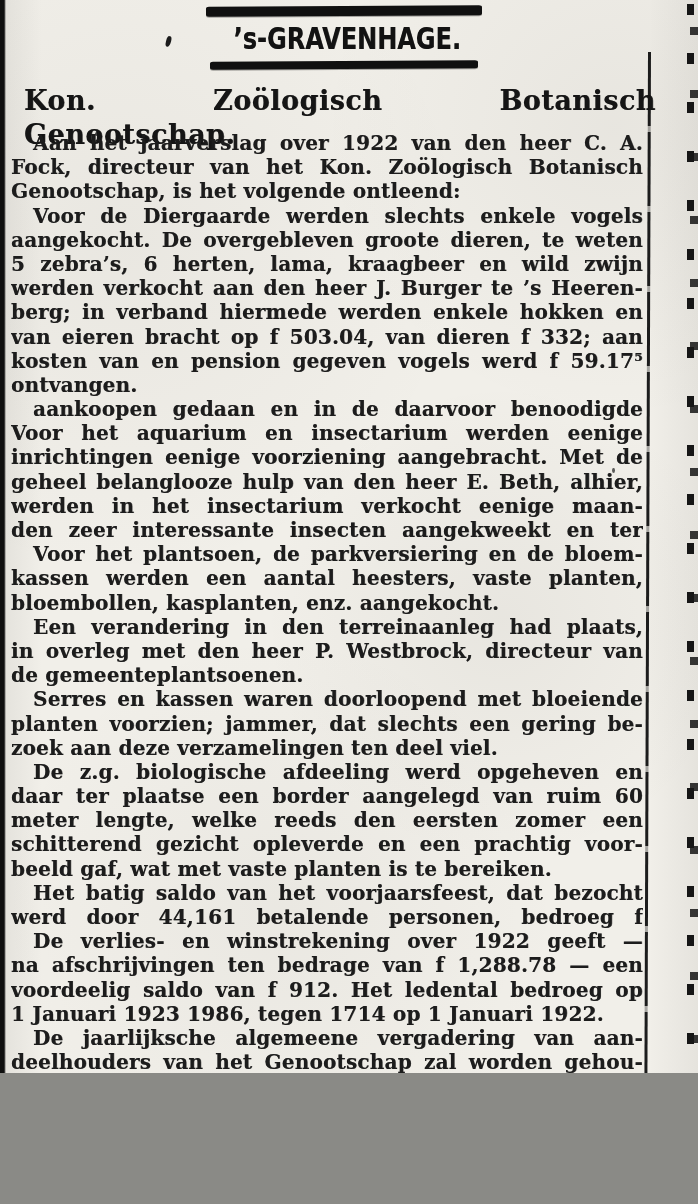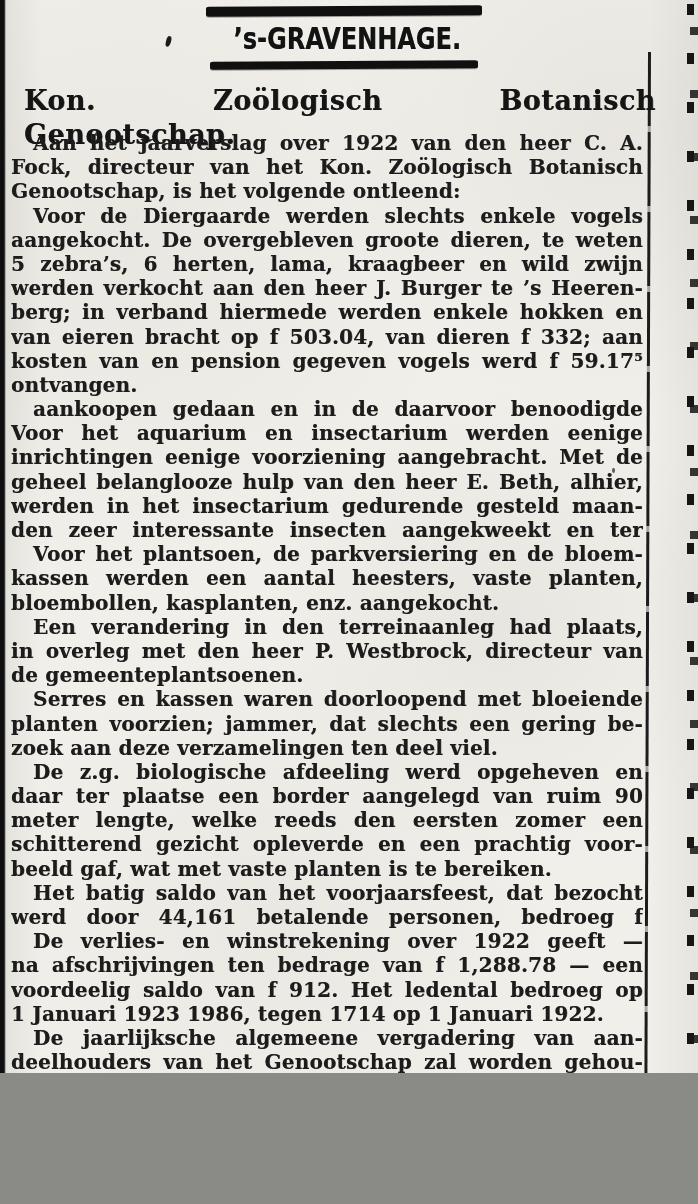--- a/index.html
+++ b/index.html
@@ -133,7 +133,7 @@
         <div class="line">Voor het aquarium en insectarium werden eenige</div>
         <div class="line">inrichtingen eenige voorziening aangebracht. Met de</div>
         <div class="line">geheel belanglooze hulp van den heer E. Beth, alhier,</div>
-        <div class="line">werden in het insectarium gedurende gesteld maan-</div>
+        <div class="line">werden in het insectarium verkocht eenige maan-</div>
         <div class="line">den zeer interessante insecten aangekweekt en ter</div>
       </div>
       <div class="para">

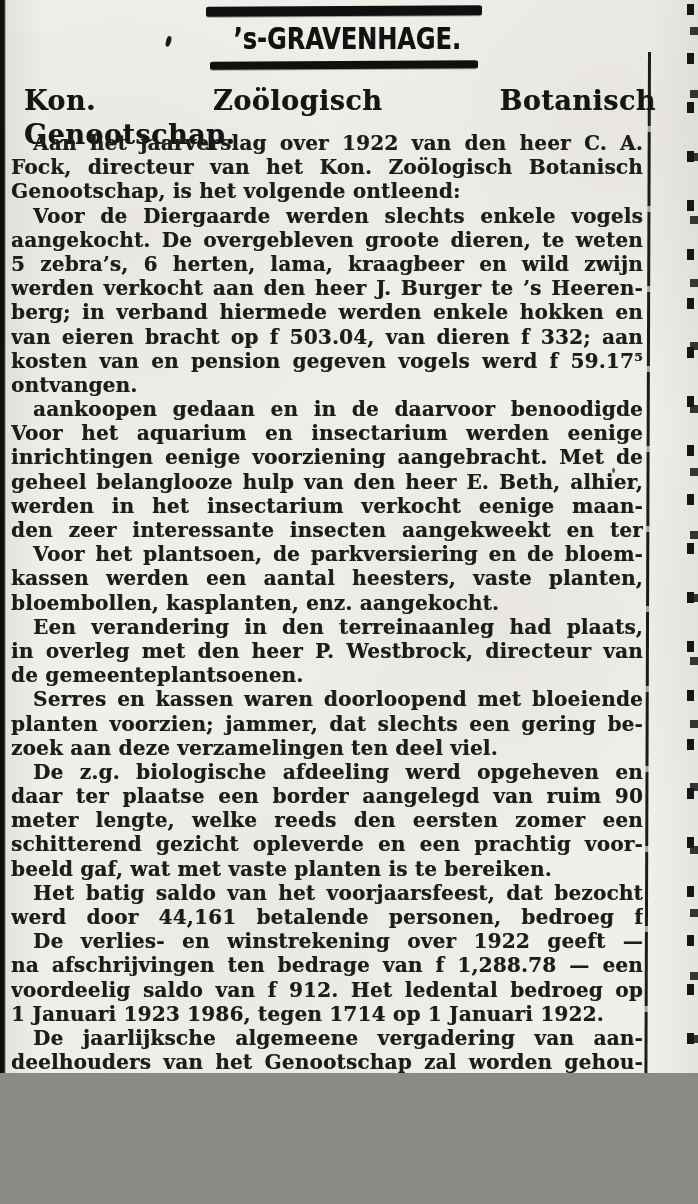--- a/index.html
+++ b/index.html
@@ -153,7 +153,7 @@
       </div>
       <div class="para">
         <div class="line">De z.g. biologische afdeeling werd opgeheven en</div>
-        <div class="line">daar ter plaatse een border aangelegd van ruim 90</div>
+        <div class="line">daar ter plaatse een border aangelegd van ruim 60</div>
         <div class="line">meter lengte, welke reeds den eersten zomer een</div>
         <div class="line">schitterend gezicht opleverde en een prachtig voor-</div>
         <div class="line last">beeld gaf, wat met vaste planten is te bereiken.</div>

